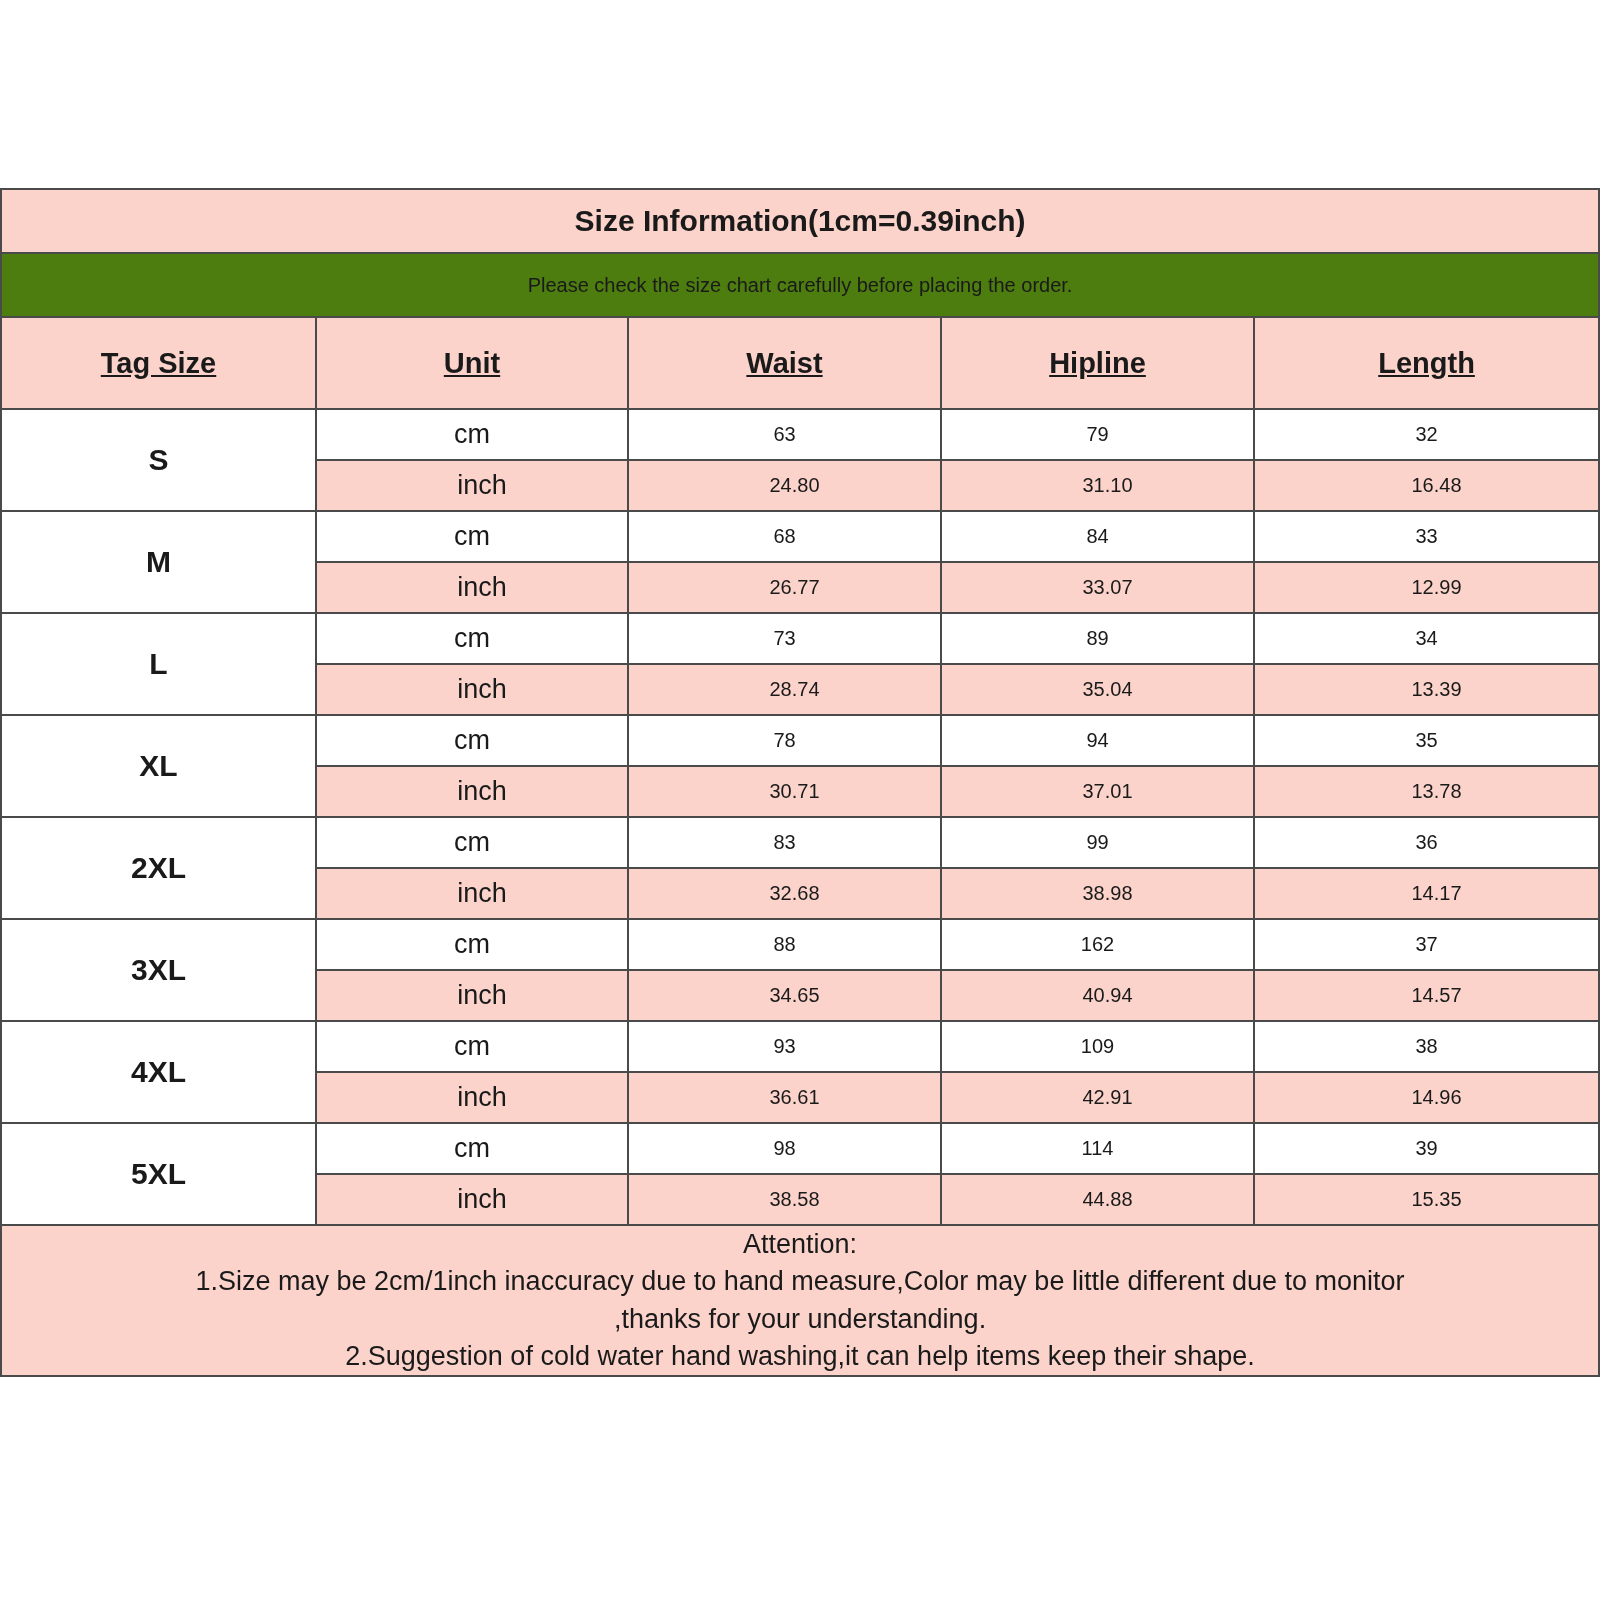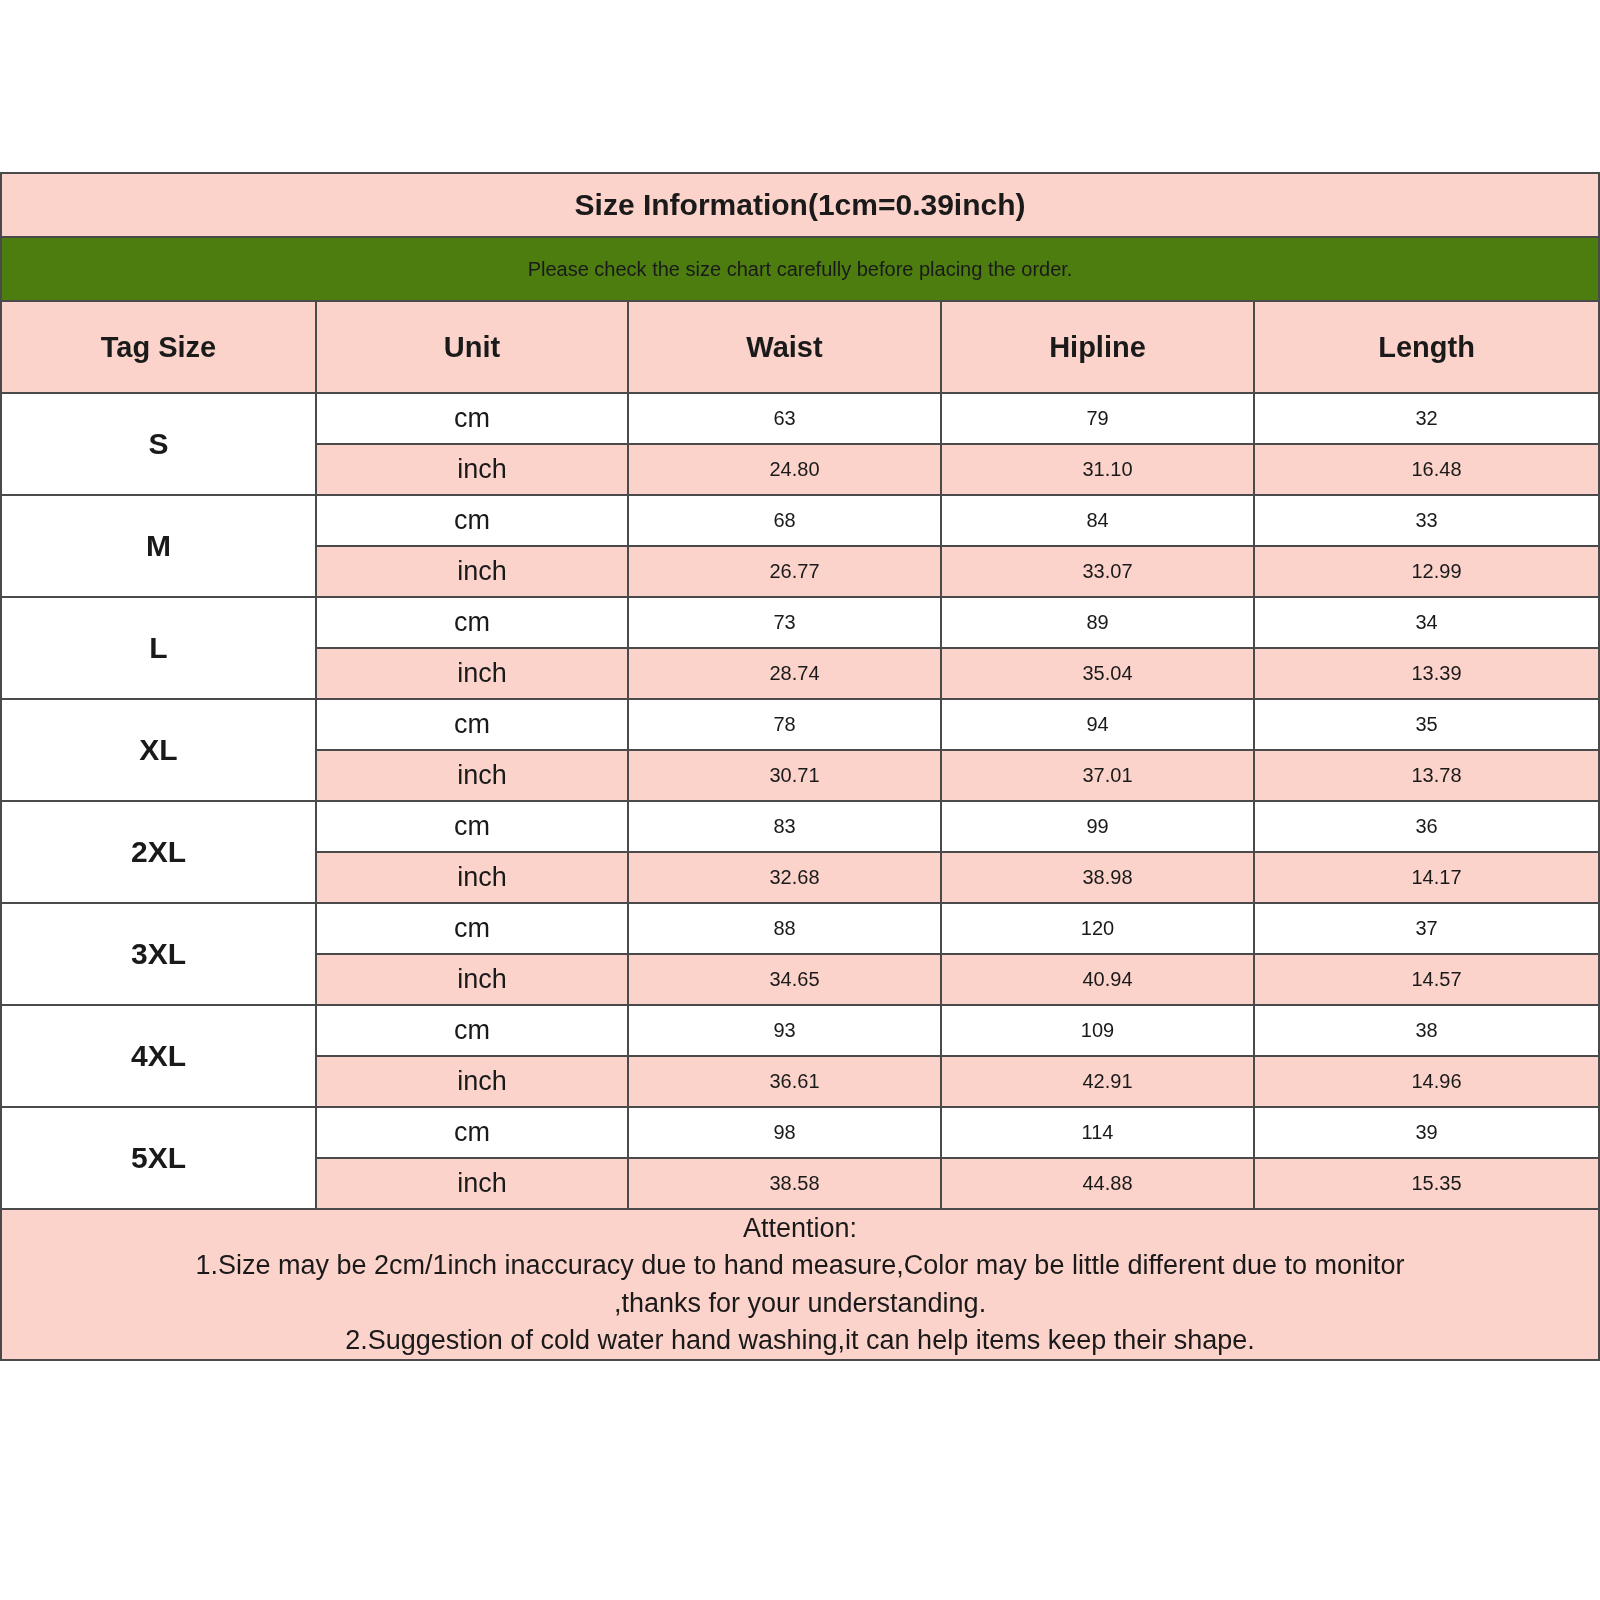--- a/index.html
+++ b/index.html
@@ -20,7 +20,7 @@
   #chart-wrap {
     position: absolute;
     left: 0px;
-    top: 172px;
+    top: 188px;
     width: 1440px;
   }
   table.size-table {

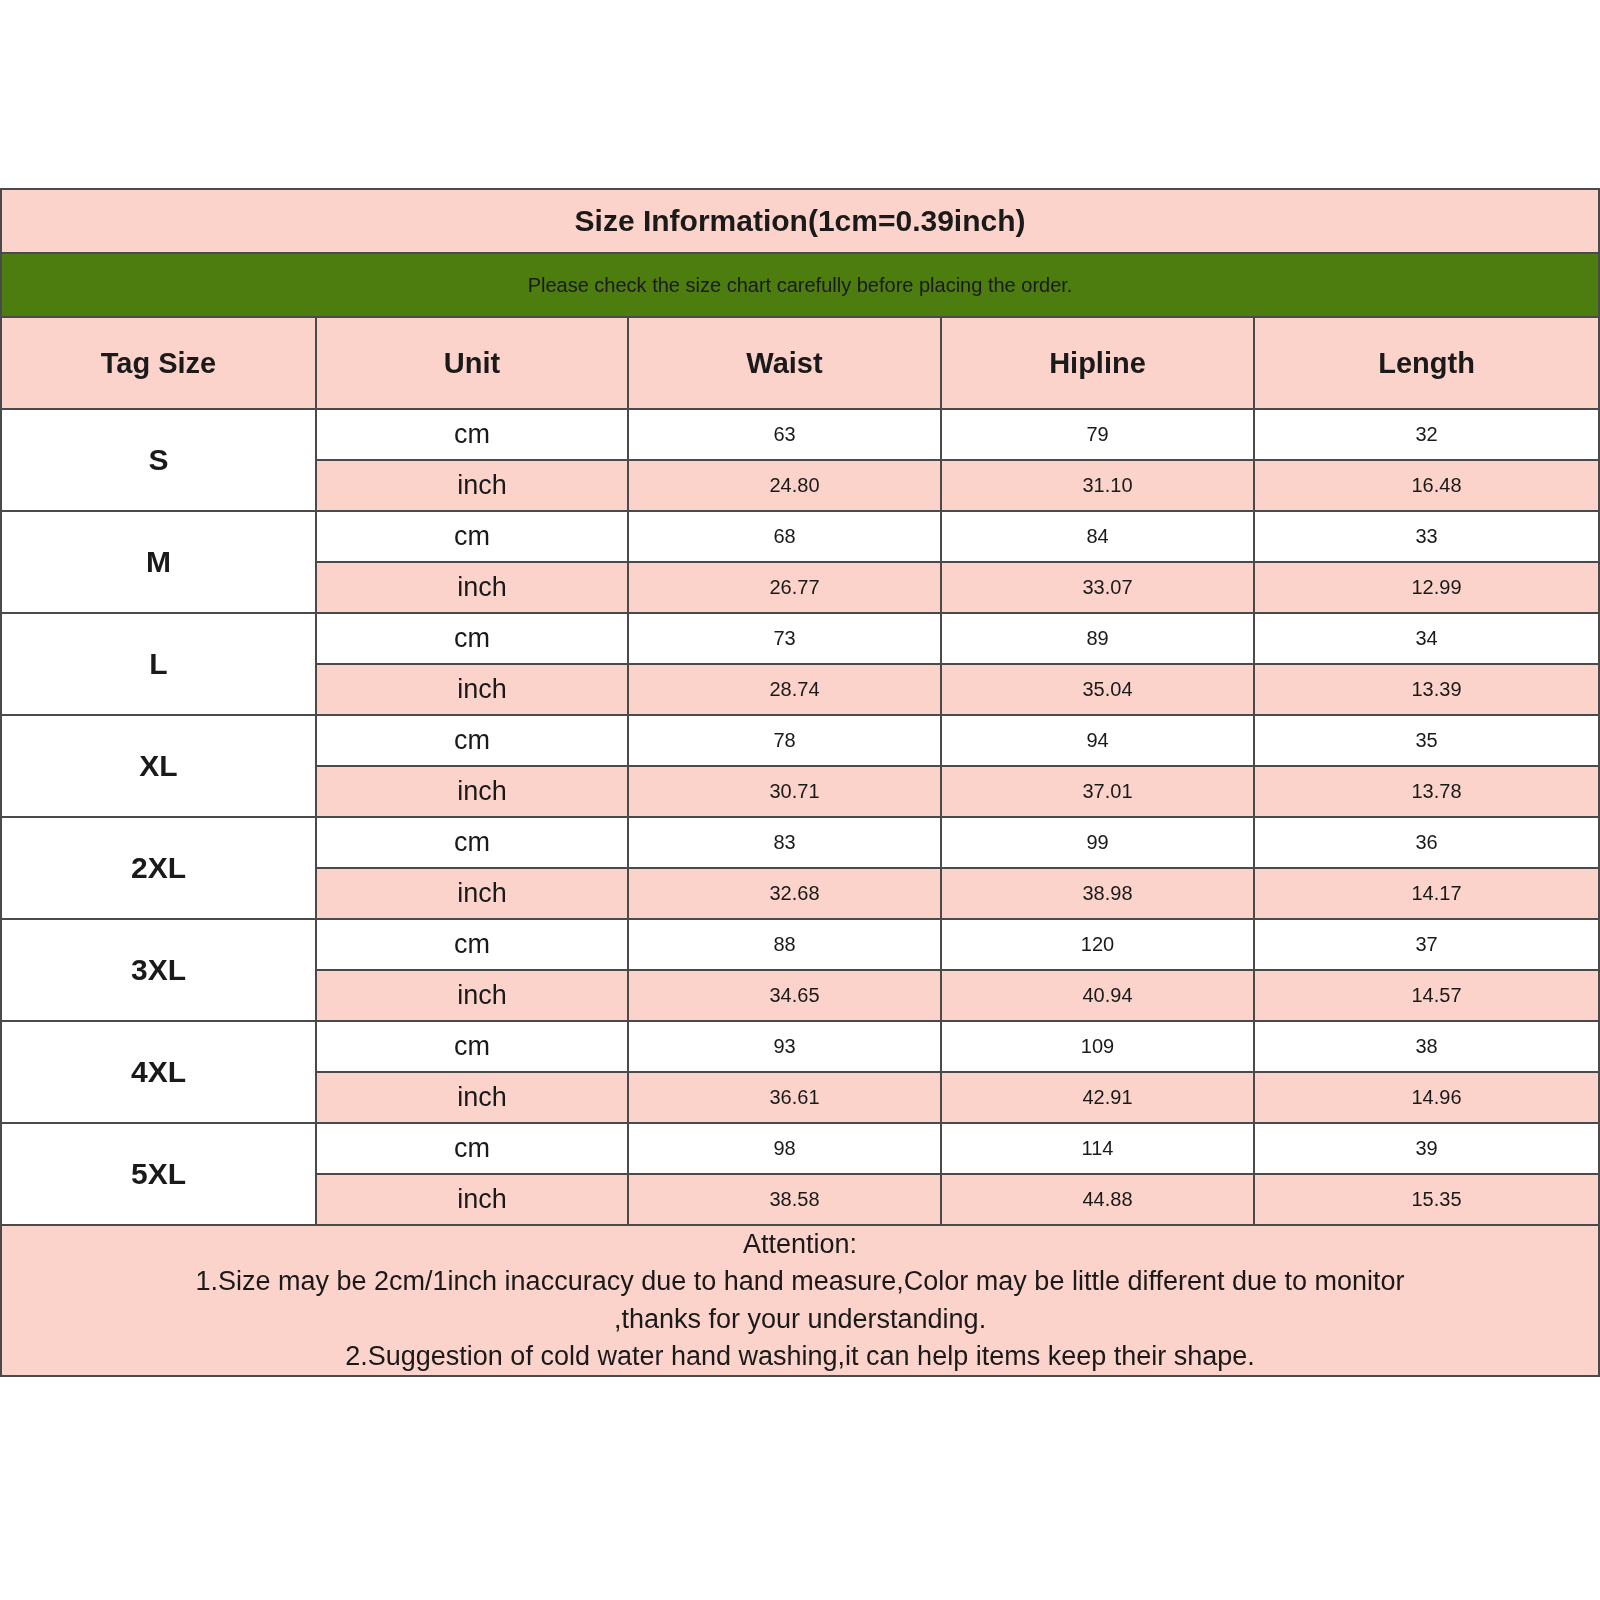--- a/index.html
+++ b/index.html
@@ -53,6 +53,7 @@
     font-weight: bold;
     height: 90px;
     background: #fbd3cb;
+    text-decoration: underline;
   }
   .tag-cell {
     font-size: 30px;

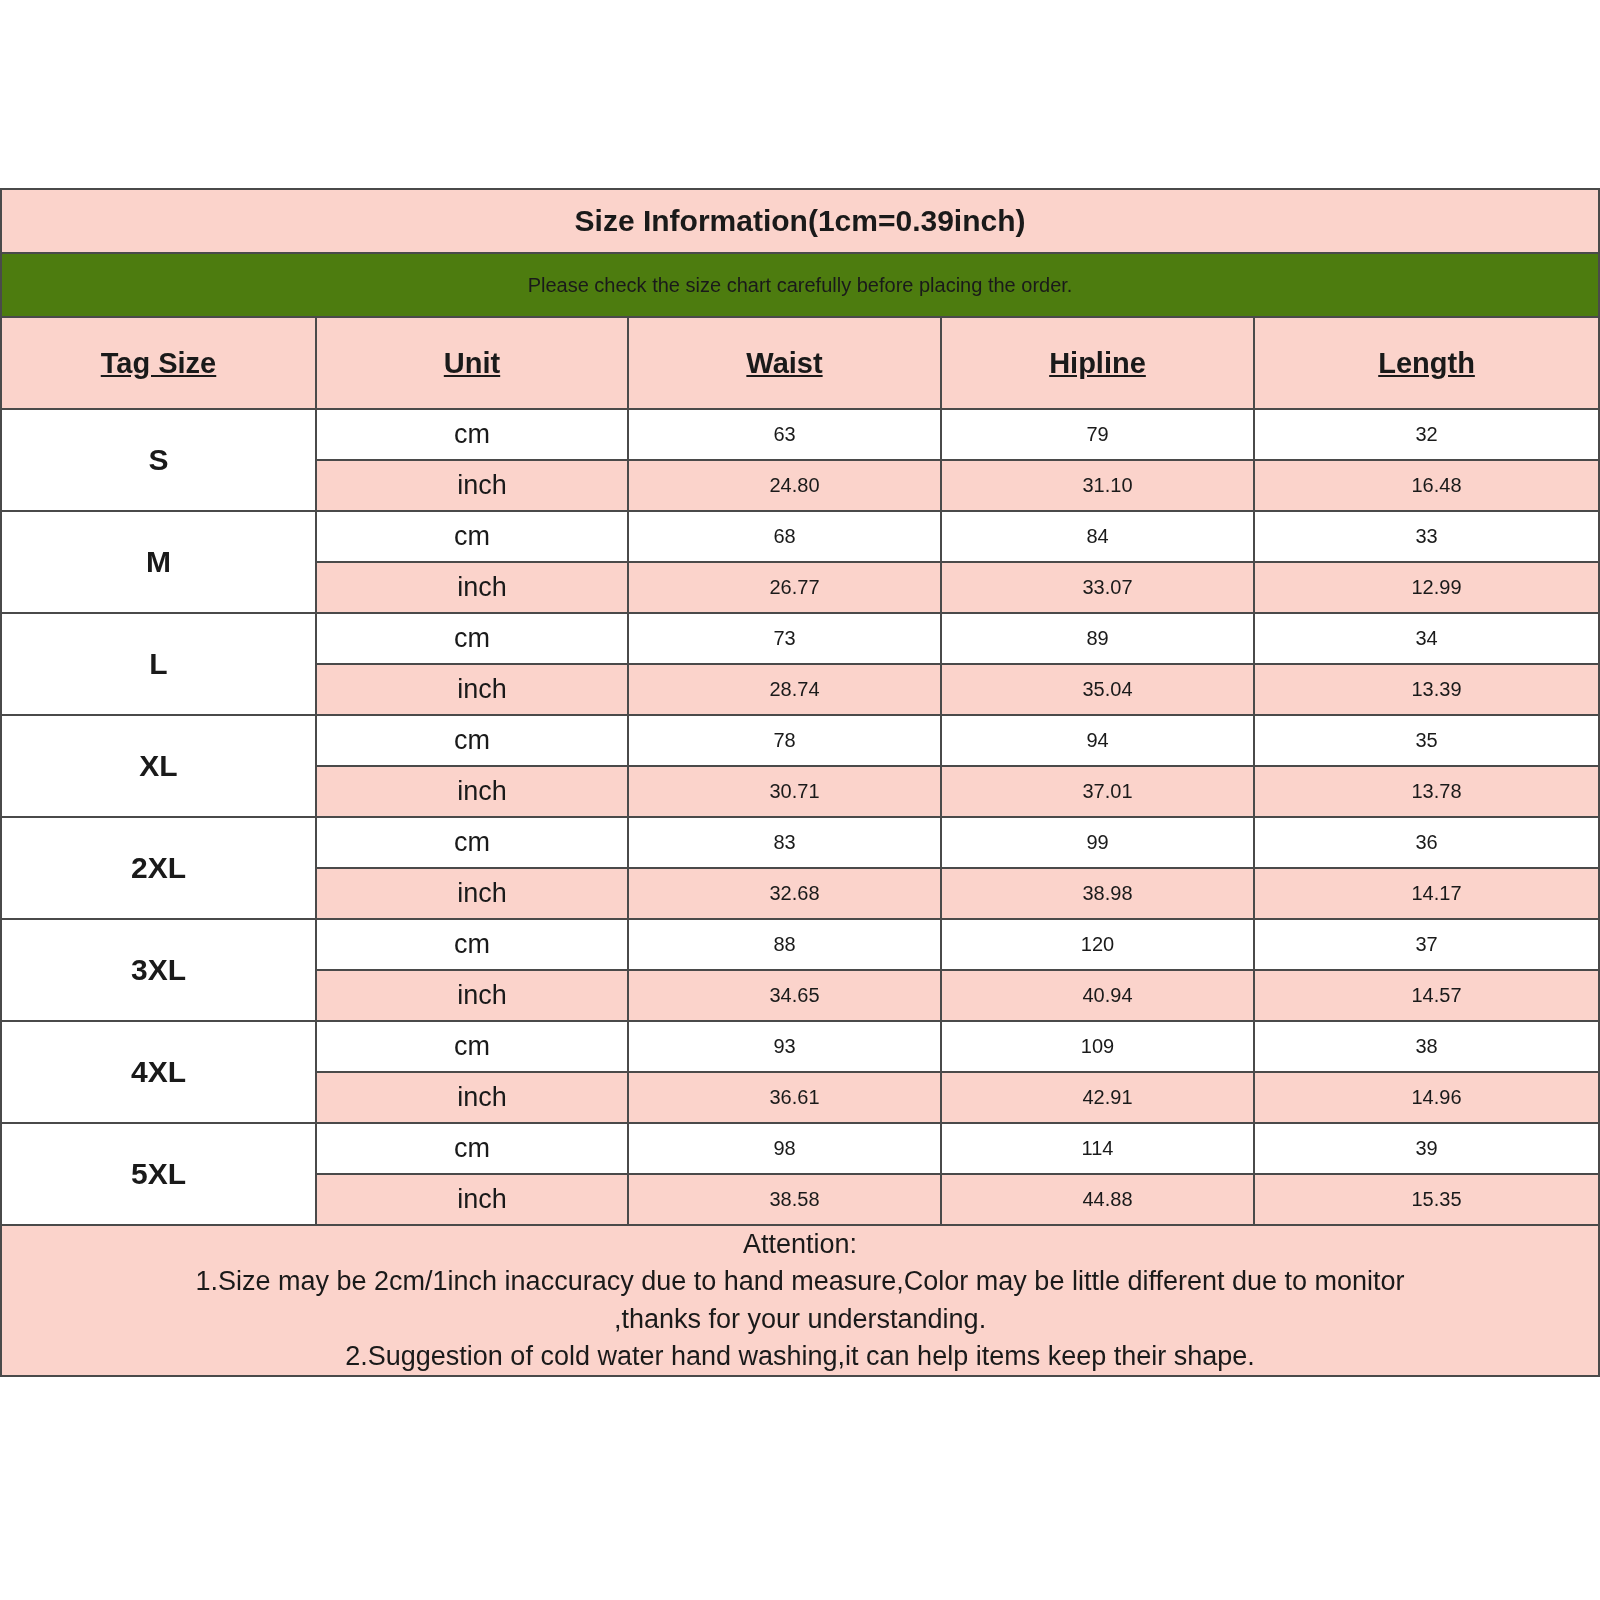--- a/index.html
+++ b/index.html
@@ -197,7 +197,7 @@
           <td class="tag-cell" rowspan="2">3XL</td>
           <td class="unit-cell">cm</td>
           <td class="val-cell">88</td>
-          <td class="val-cell">120</td>
+          <td class="val-cell">162</td>
           <td class="val-cell">37</td>
         </tr>
         <tr class="row-inch">

